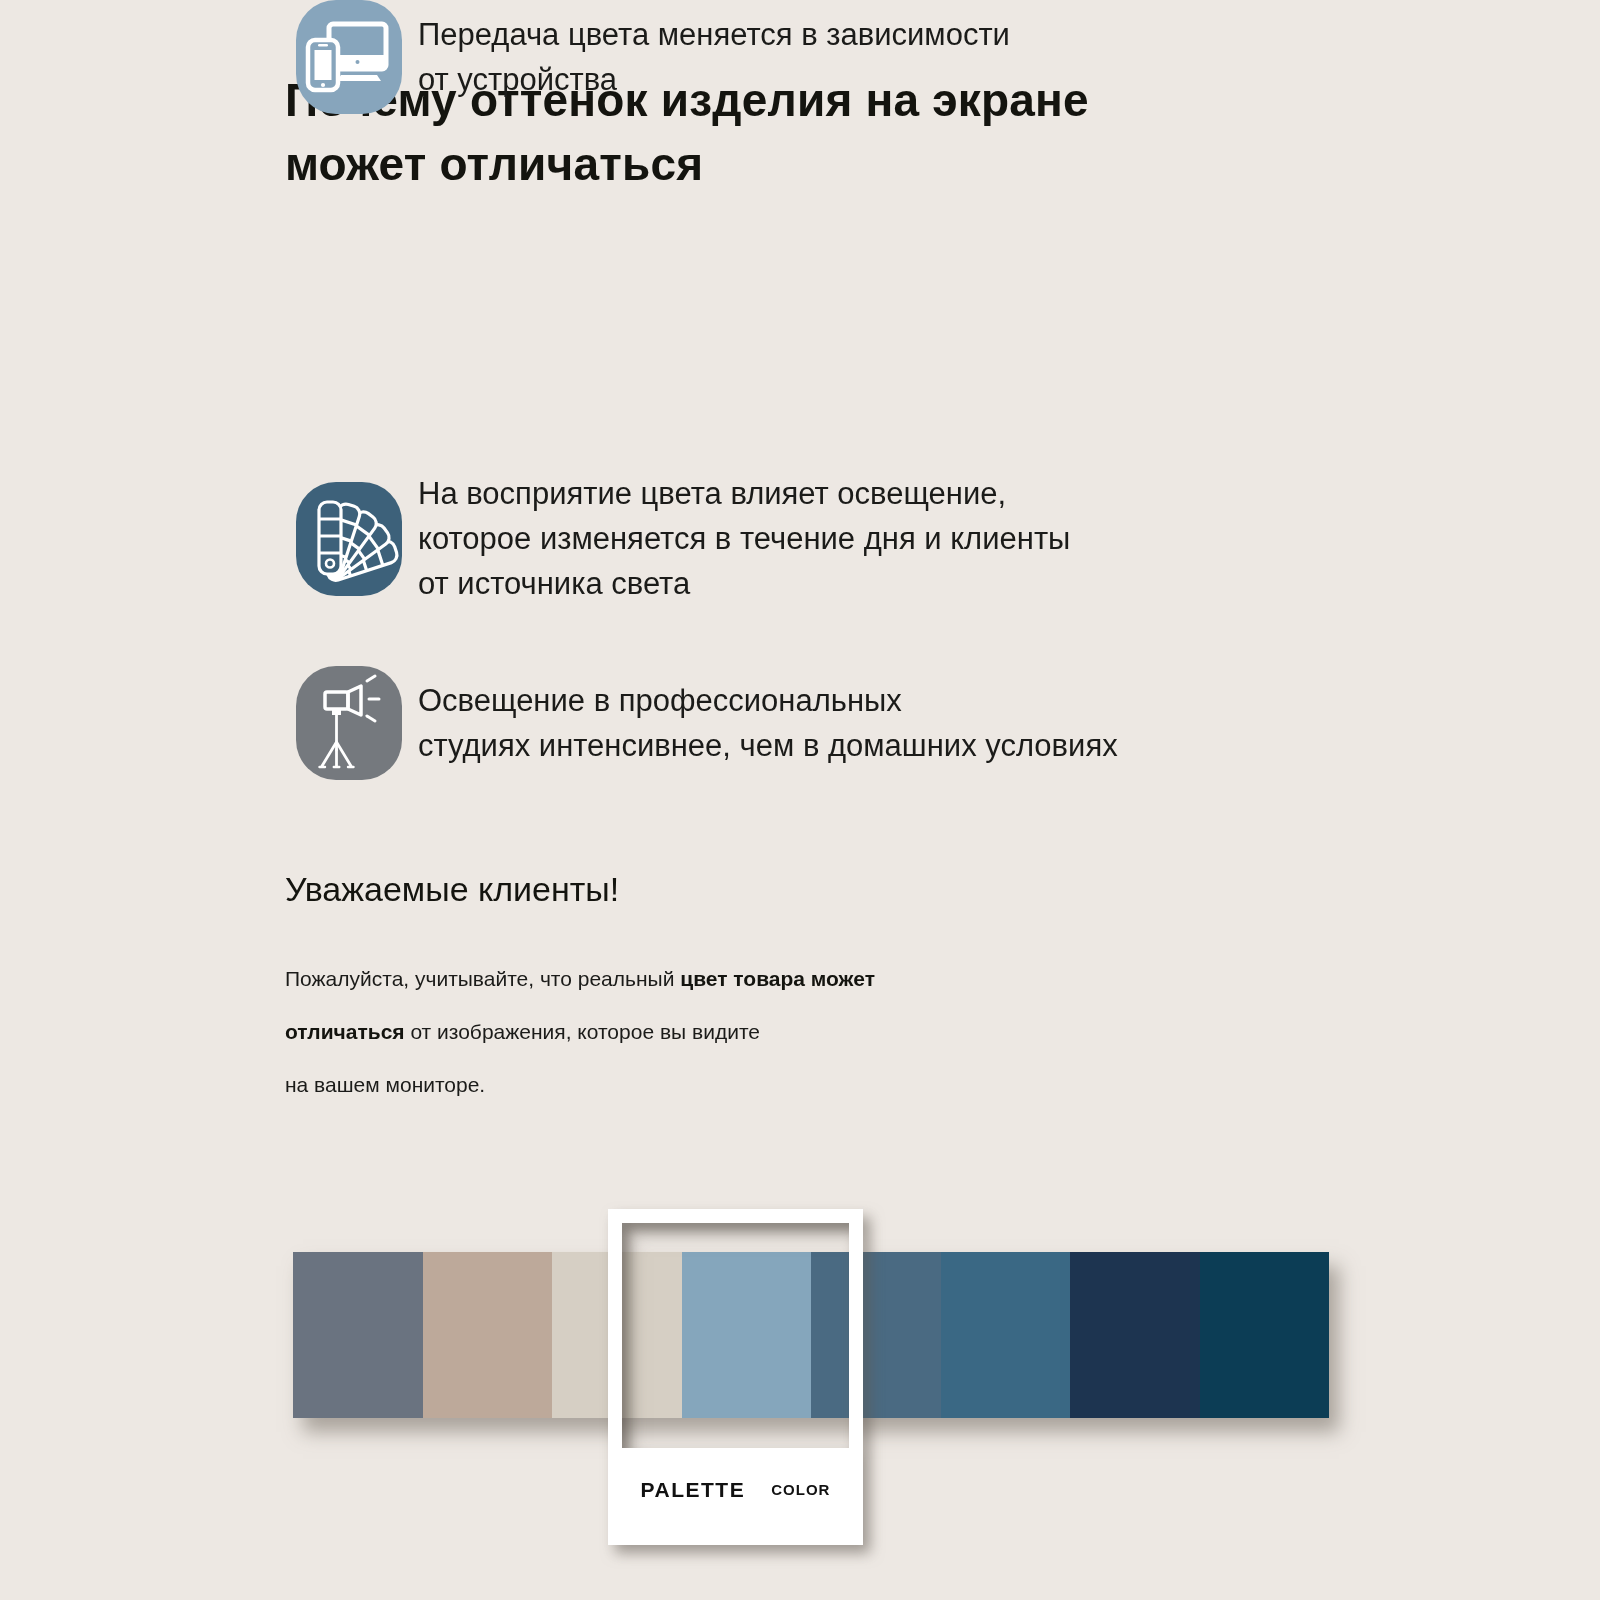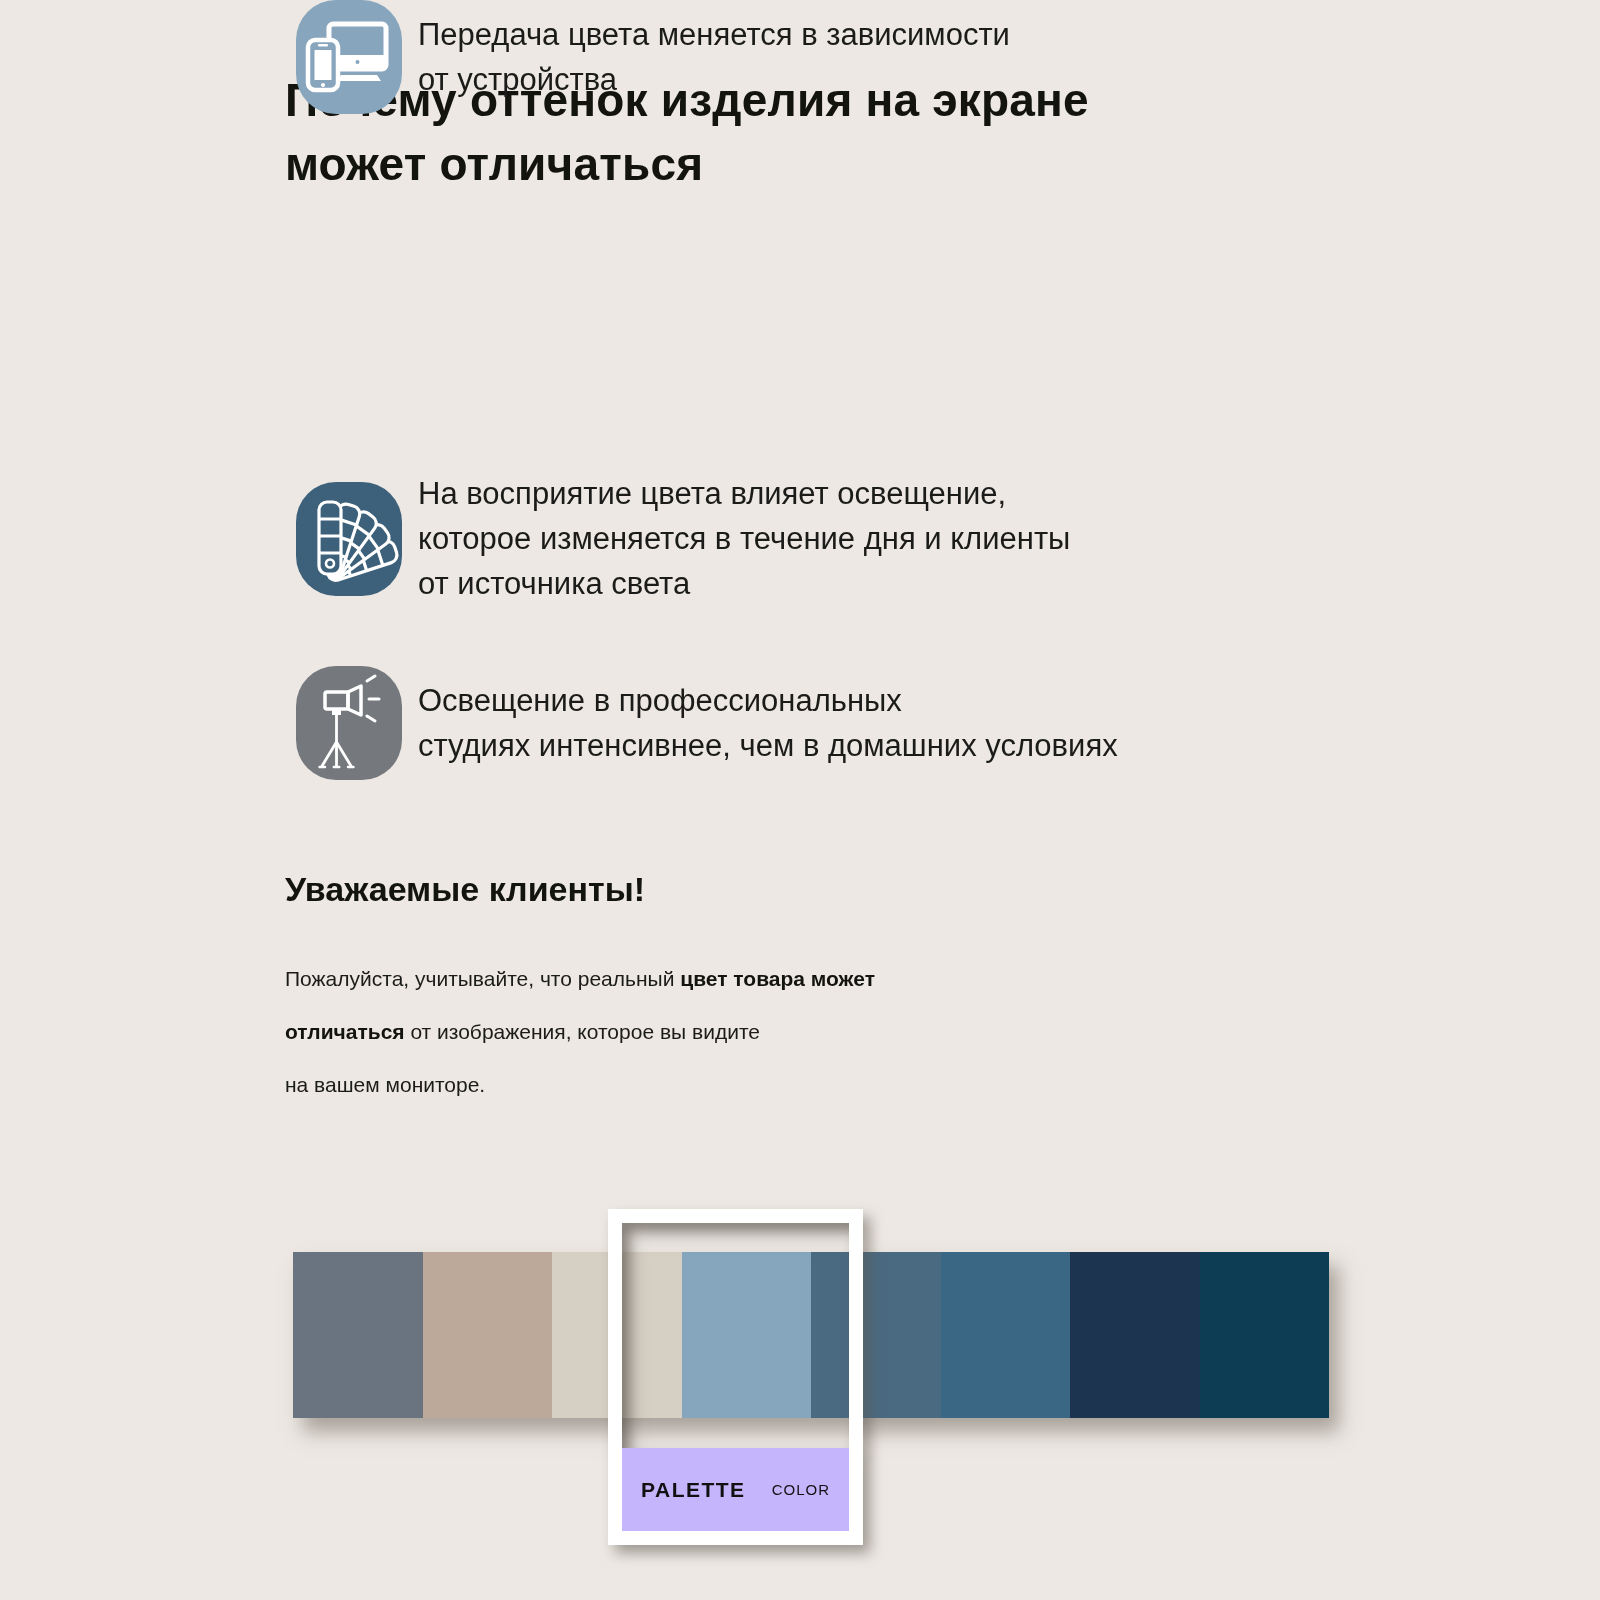--- a/index.html
+++ b/index.html
@@ -17,7 +17,7 @@
   .icon-badge svg{display:block;}
   .reason-text{font-size:31px;line-height:45px;color:#1b1b19;white-space:nowrap;}
 
-  .notice-heading{position:absolute;left:285px;top:870px;font-size:34px;font-weight:700;
+  .notice-heading{position:absolute;left:285px;top:870px;font-size:34px;font-weight:400;
     color:#14140f;white-space:nowrap;}
   .notice-paragraph{position:absolute;left:285px;top:952px;font-size:21px;line-height:53px;
     color:#1b1b19;white-space:nowrap;}

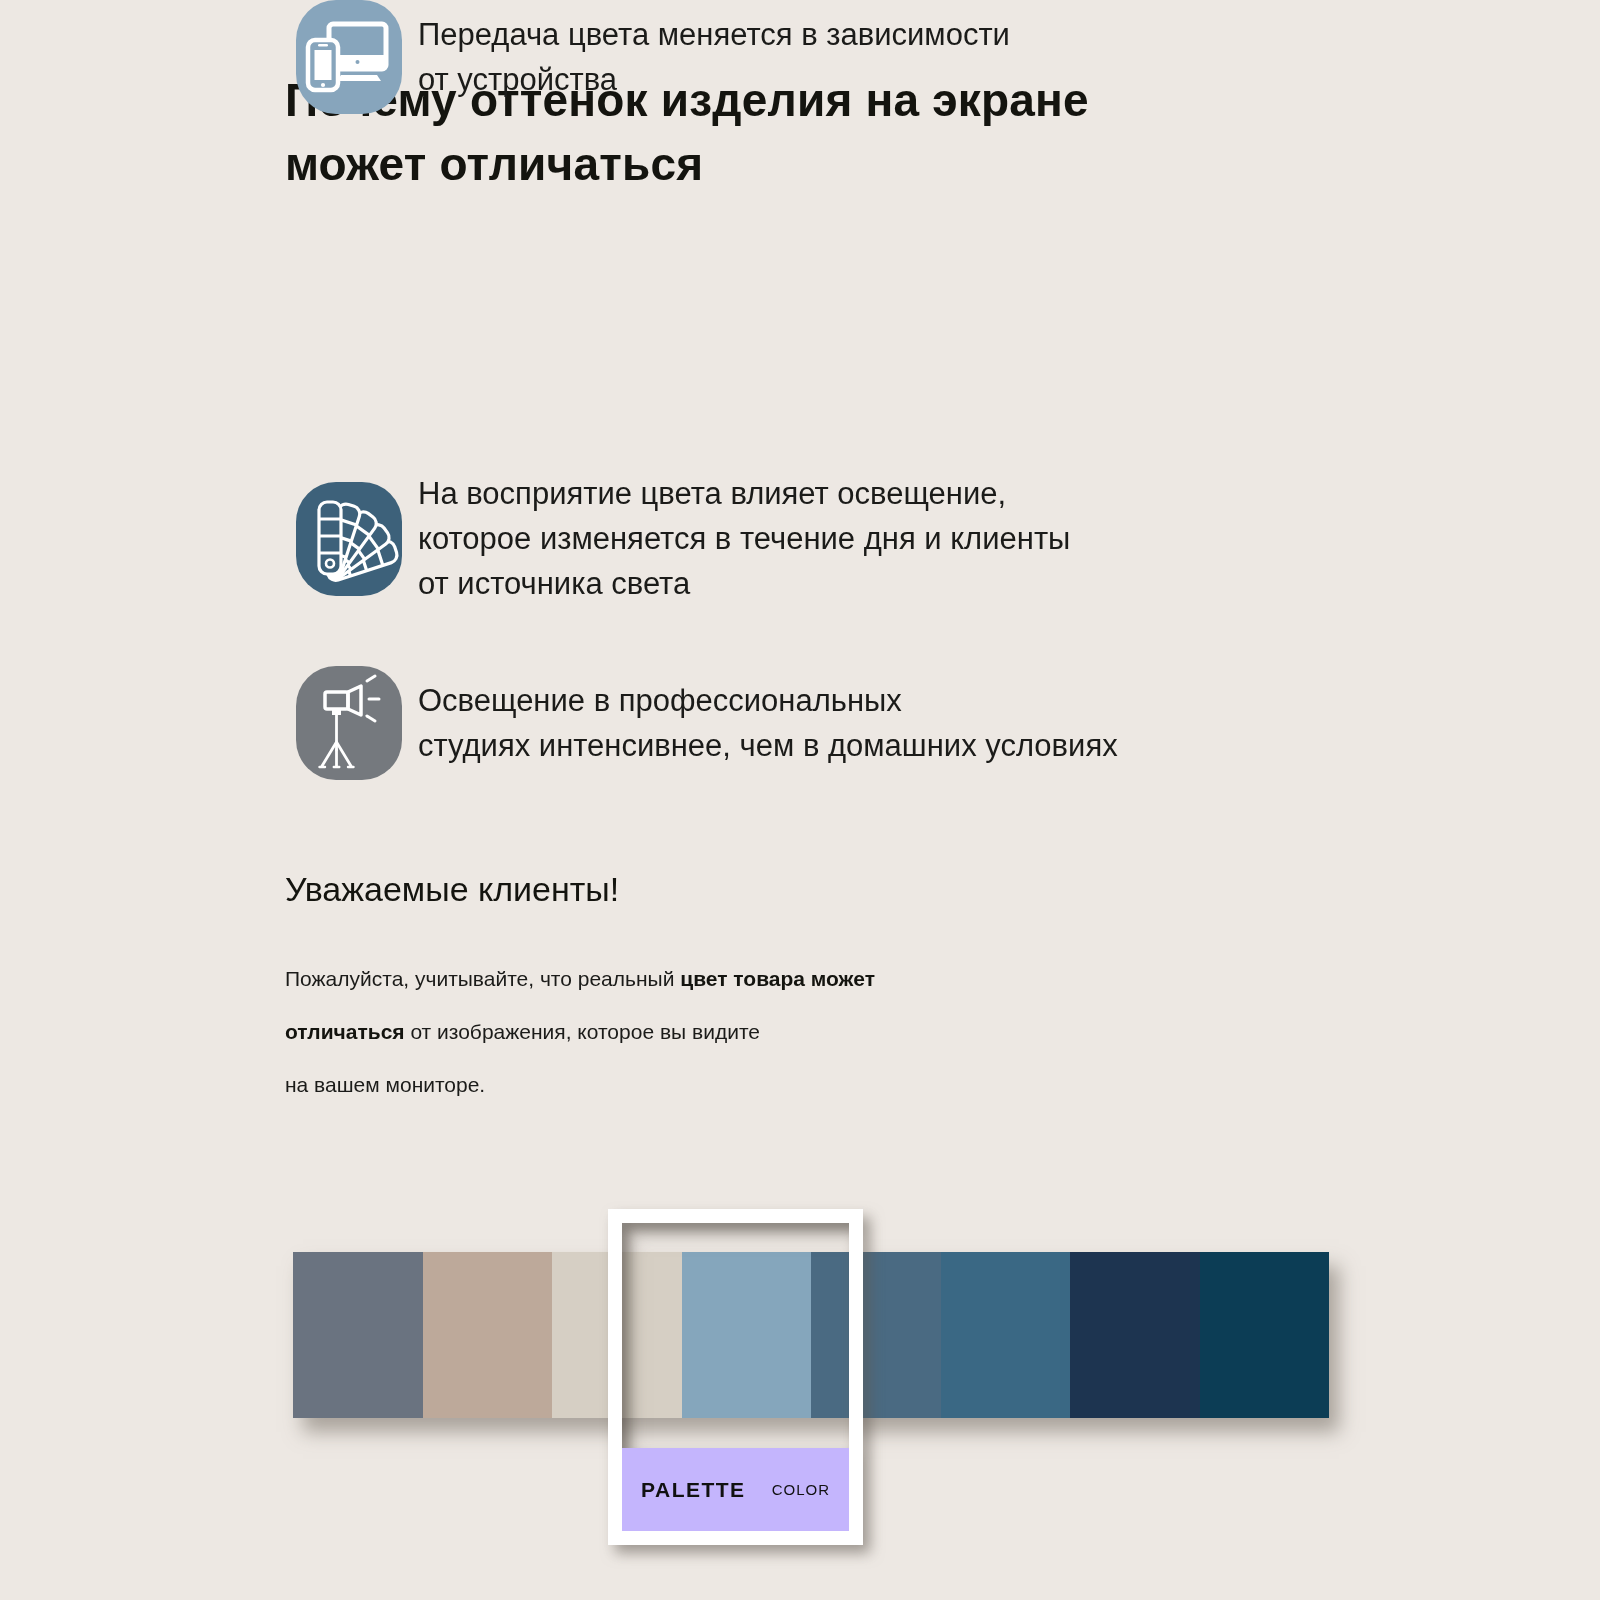--- a/index.html
+++ b/index.html
@@ -31,7 +31,7 @@
     border:14px solid #ffffff;box-sizing:border-box;z-index:5;
     filter:drop-shadow(7px 8px 7px rgba(95,88,80,.55));}
   .card-window{height:225px;box-shadow:inset 8px 9px 12px -4px rgba(70,64,58,.4);}
-  .card-bottom{height:83px;background:#c4b5fd;display:flex;align-items:center;
+  .card-bottom{height:83px;background:#ffffff;display:flex;align-items:center;
     justify-content:center;gap:26px;}
   .label-primary{font-size:21px;font-weight:700;letter-spacing:1.5px;color:#111;}
   .label-secondary{font-size:15px;font-weight:400;letter-spacing:1px;color:#111;}

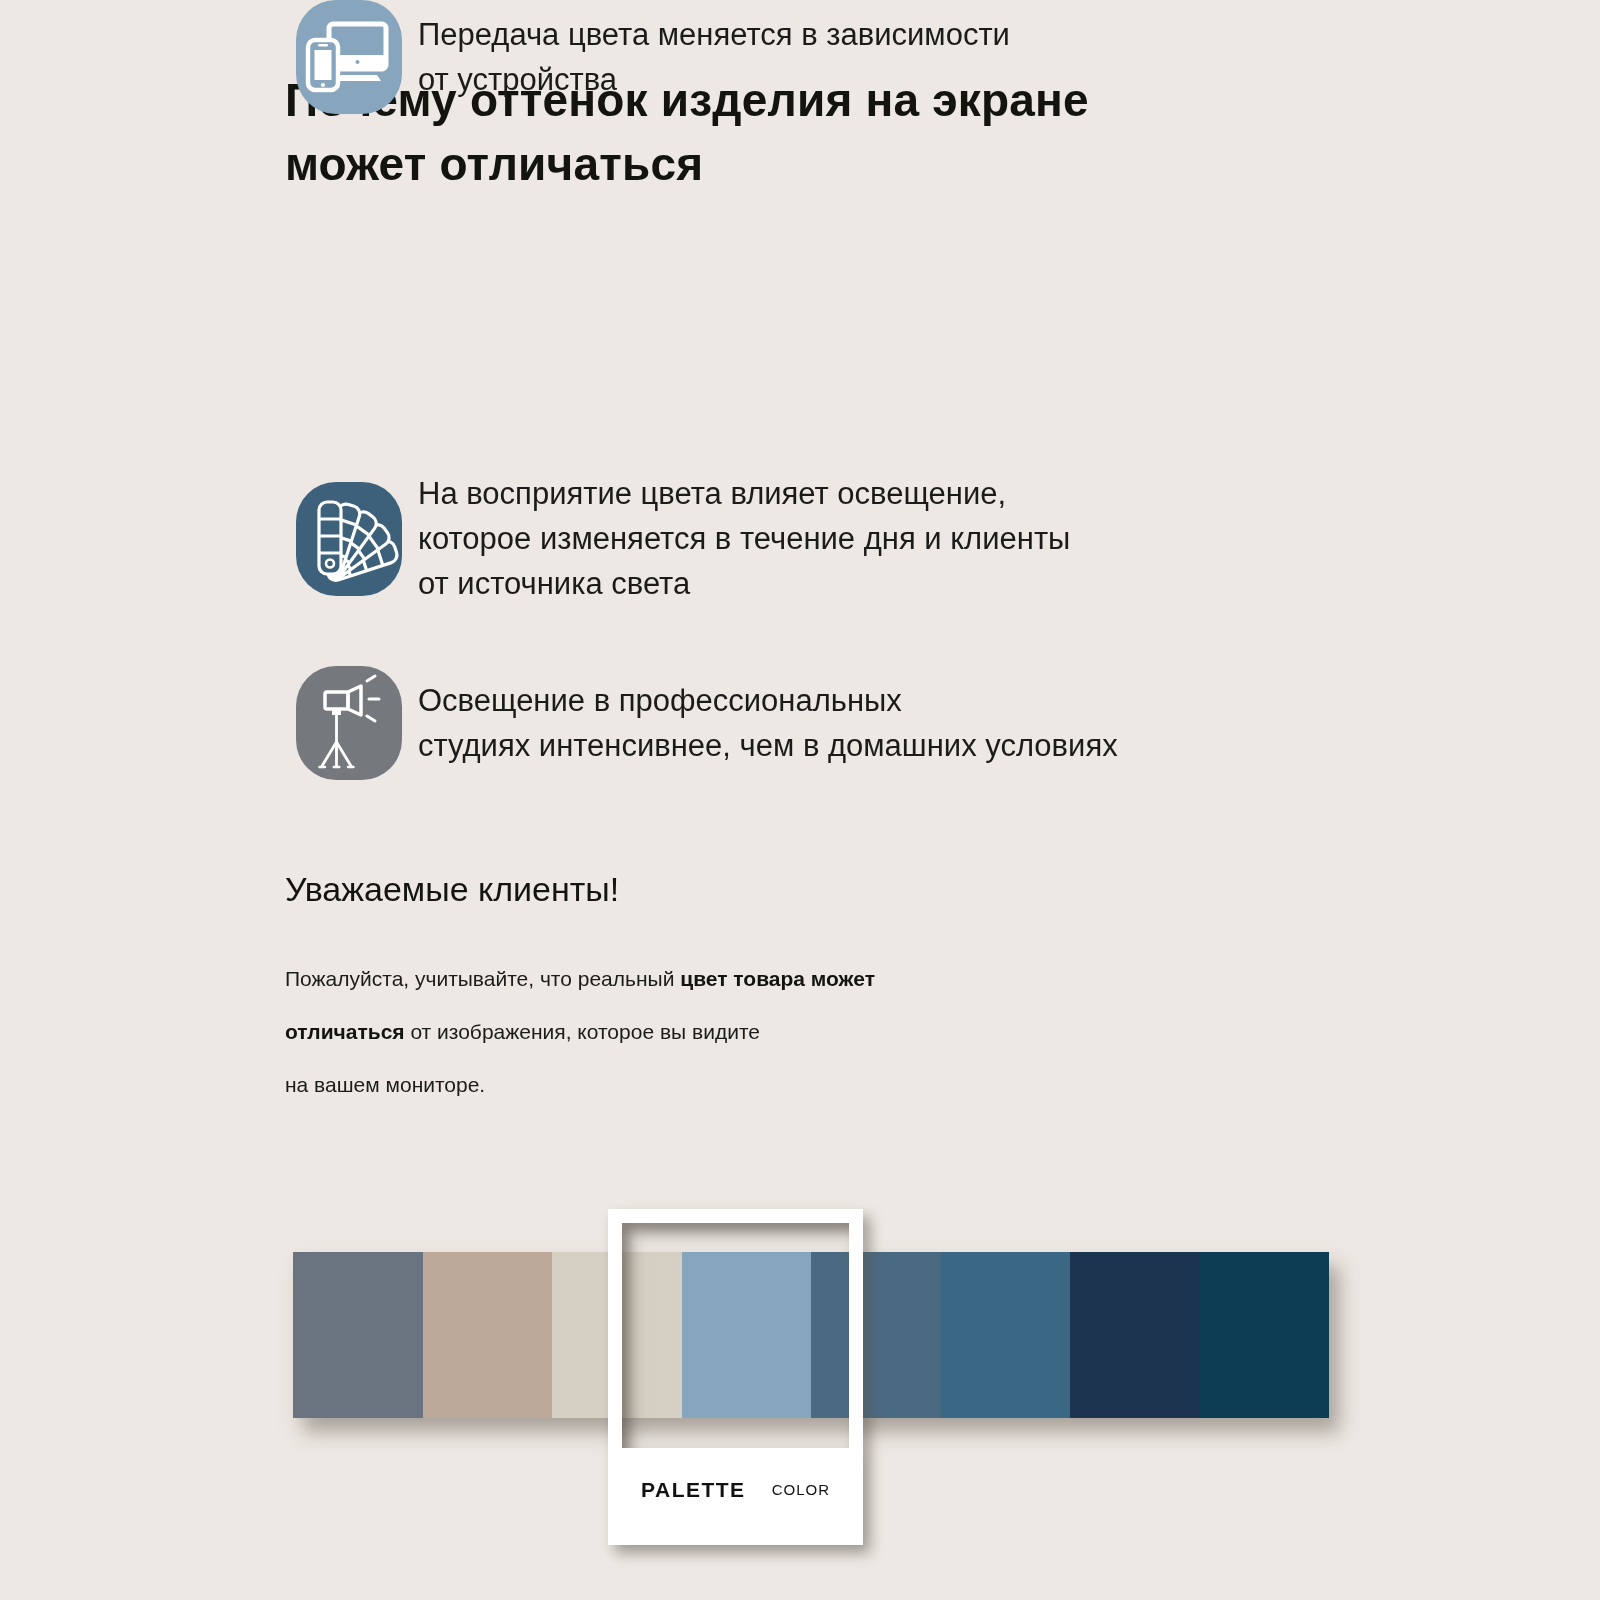--- a/index.html
+++ b/index.html
@@ -34,7 +34,7 @@
   .card-bottom{height:83px;background:#ffffff;display:flex;align-items:center;
     justify-content:center;gap:26px;}
   .label-primary{font-size:21px;font-weight:700;letter-spacing:1.5px;color:#111;}
-  .label-secondary{font-size:15px;font-weight:400;letter-spacing:1px;color:#111;}
+  .label-secondary{font-size:15px;font-weight:700;letter-spacing:1px;color:#111;}
 </style>
 </head>
 <body>

